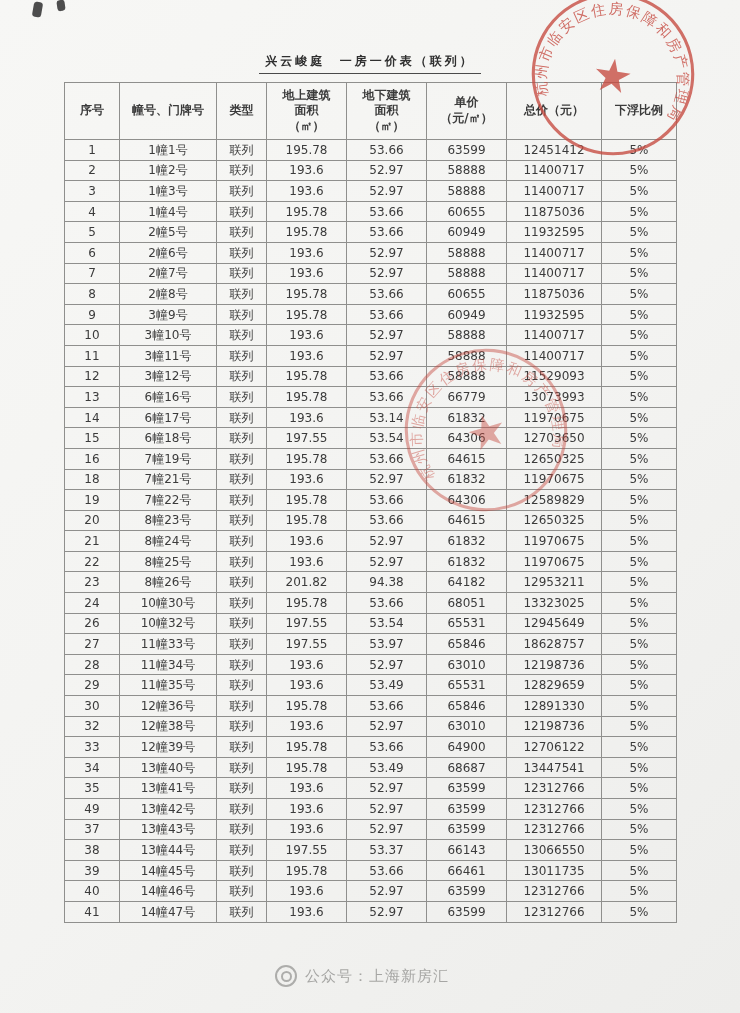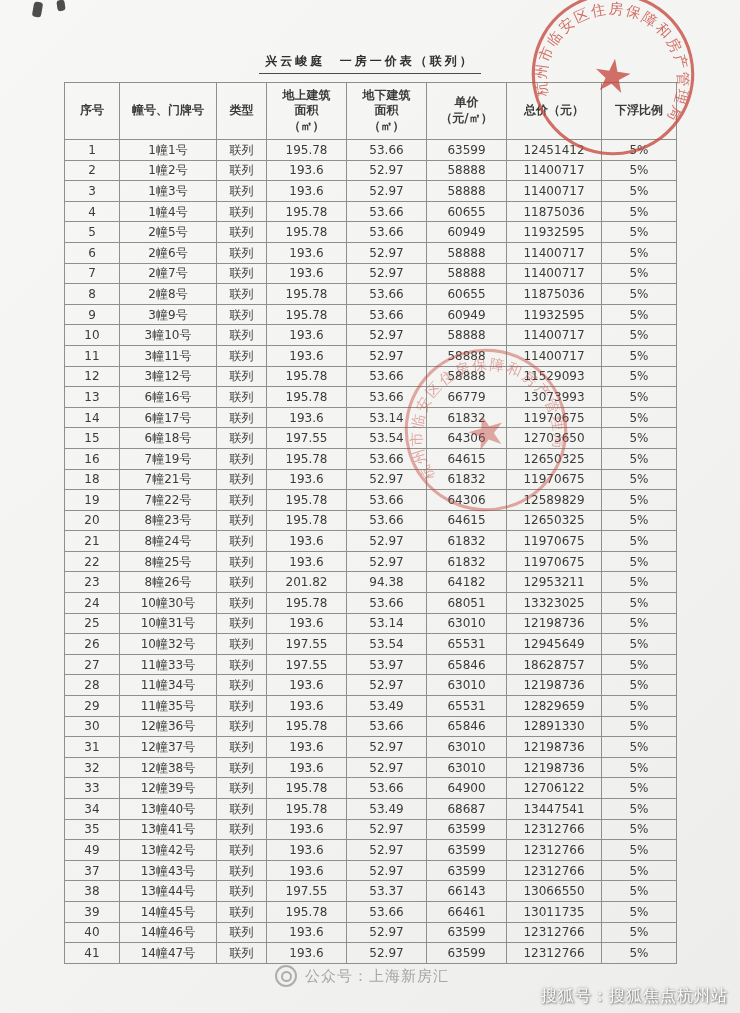--- a/index.html
+++ b/index.html
@@ -331,16 +331,6 @@
           <td>5%</td>
         </tr>
         <tr>
-          <td>25</td>
-          <td>10幢31号</td>
-          <td>联列</td>
-          <td>193.6</td>
-          <td>53.14</td>
-          <td>63010</td>
-          <td>12198736</td>
-          <td>5%</td>
-        </tr>
-        <tr>
           <td>26</td>
           <td>10幢32号</td>
           <td>联列</td>

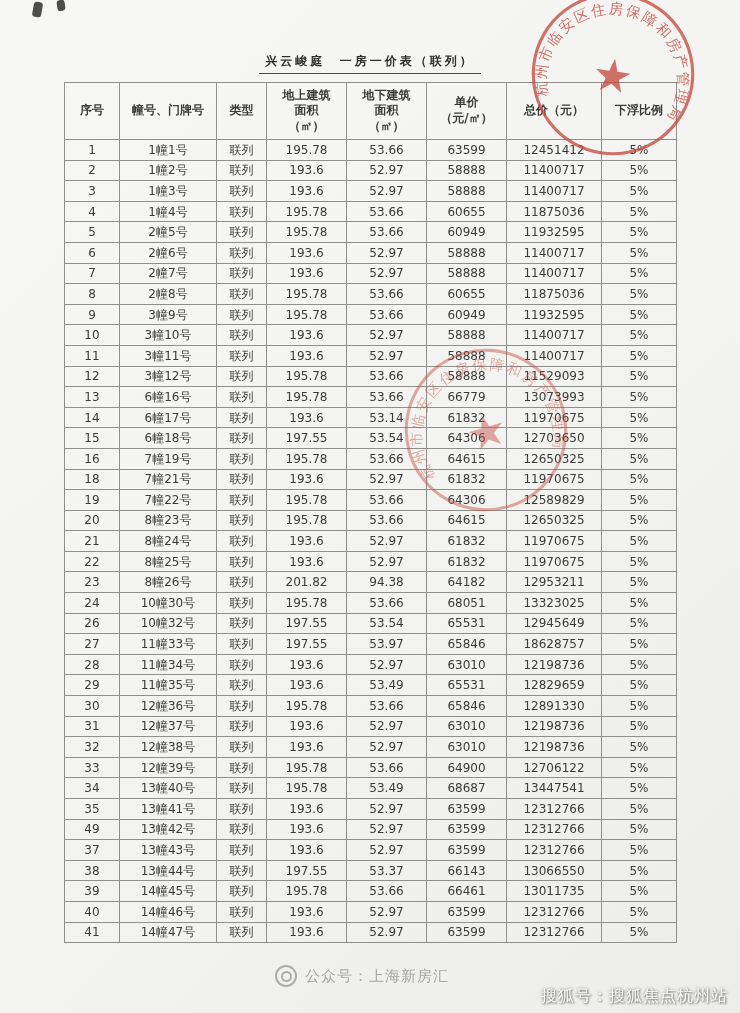--- a/index.html
+++ b/index.html
@@ -381,16 +381,6 @@
           <td>5%</td>
         </tr>
         <tr>
-          <td>31</td>
-          <td>12幢37号</td>
-          <td>联列</td>
-          <td>193.6</td>
-          <td>52.97</td>
-          <td>63010</td>
-          <td>12198736</td>
-          <td>5%</td>
-        </tr>
-        <tr>
           <td>32</td>
           <td>12幢38号</td>
           <td>联列</td>

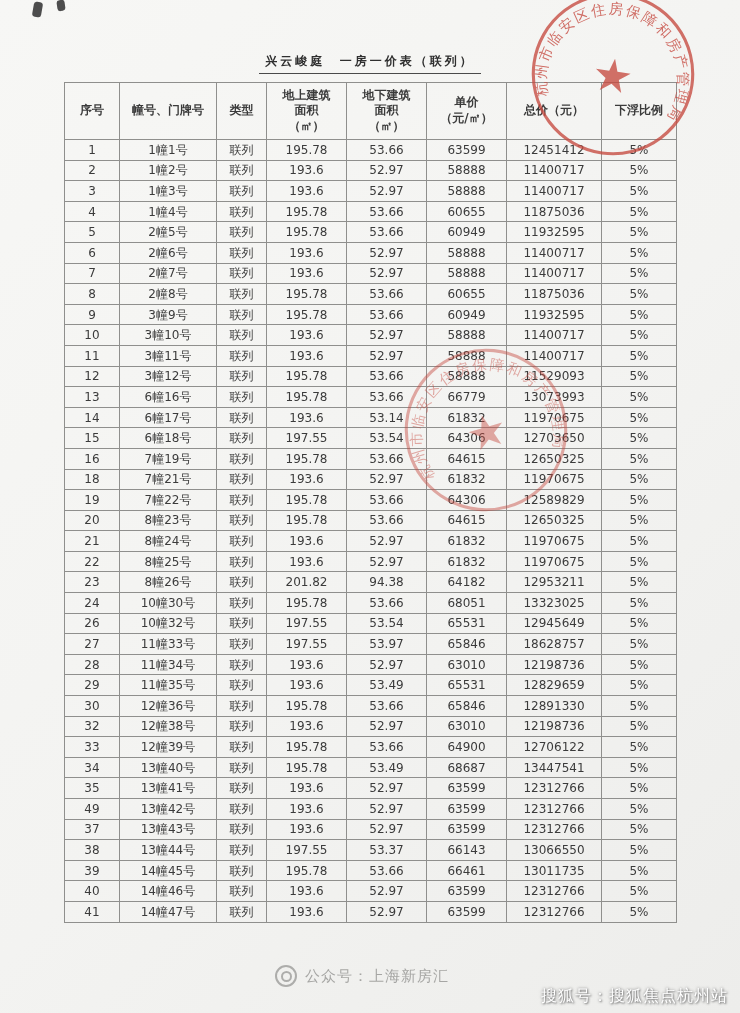--- a/index.html
+++ b/index.html
@@ -514,7 +514,6 @@
     <span>公众号：上海新房汇</span>
   </div>
 
-  <div class="watermark">搜狐号：搜狐焦点杭州站</div>
 
 </div>
 

